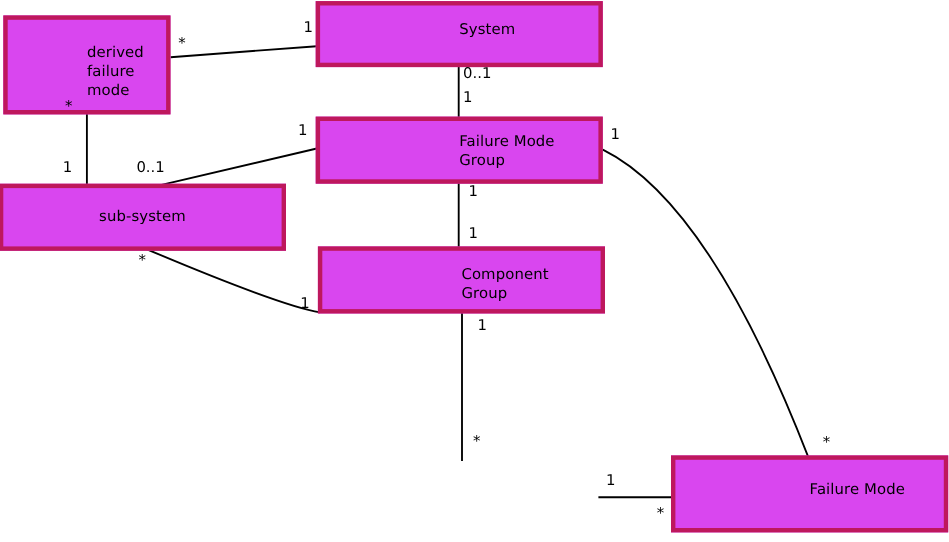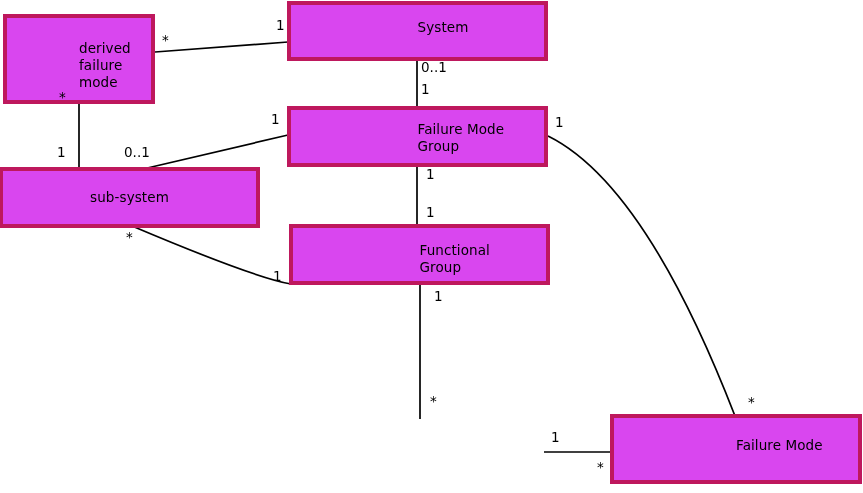--- a/index.html
+++ b/index.html
@@ -108,7 +108,7 @@
 
   <div class="box" id="box-fg">
     <div class="lbl">
-      <div>Functional</div>
+      <div>Component</div>
       <div>Group</div>
     </div>
   </div>

